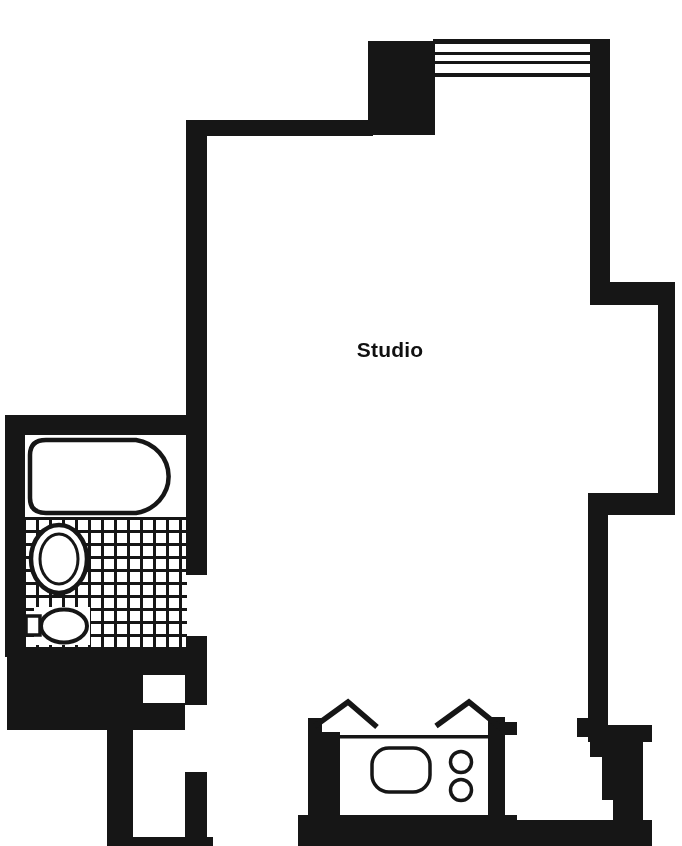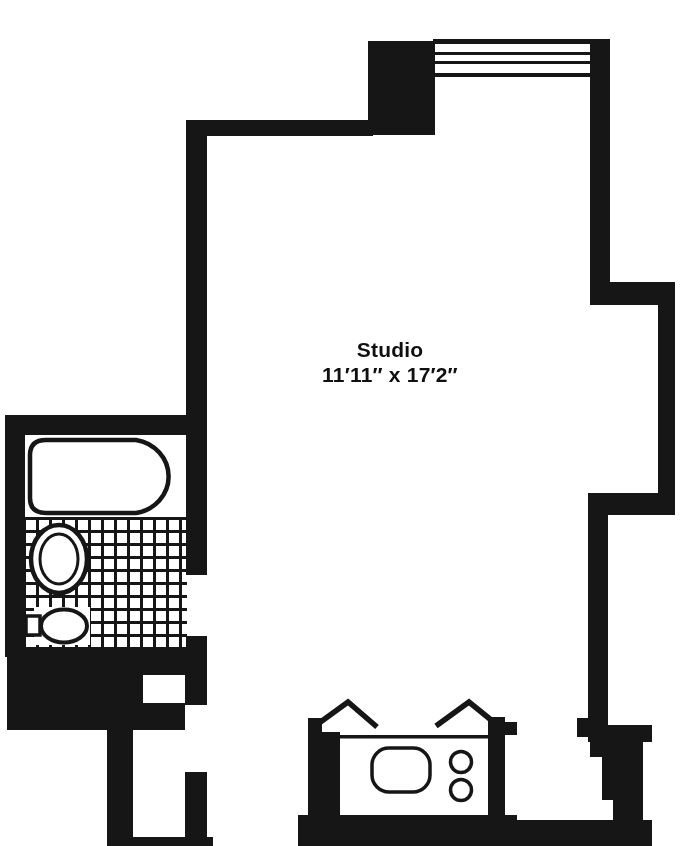--- a/index.html
+++ b/index.html
@@ -91,7 +91,6 @@
 
   <div class="room-label">
     <div>Studio</div>
-    <div>11′11″ x 17′2″</div>
   </div>
 
 </div>

